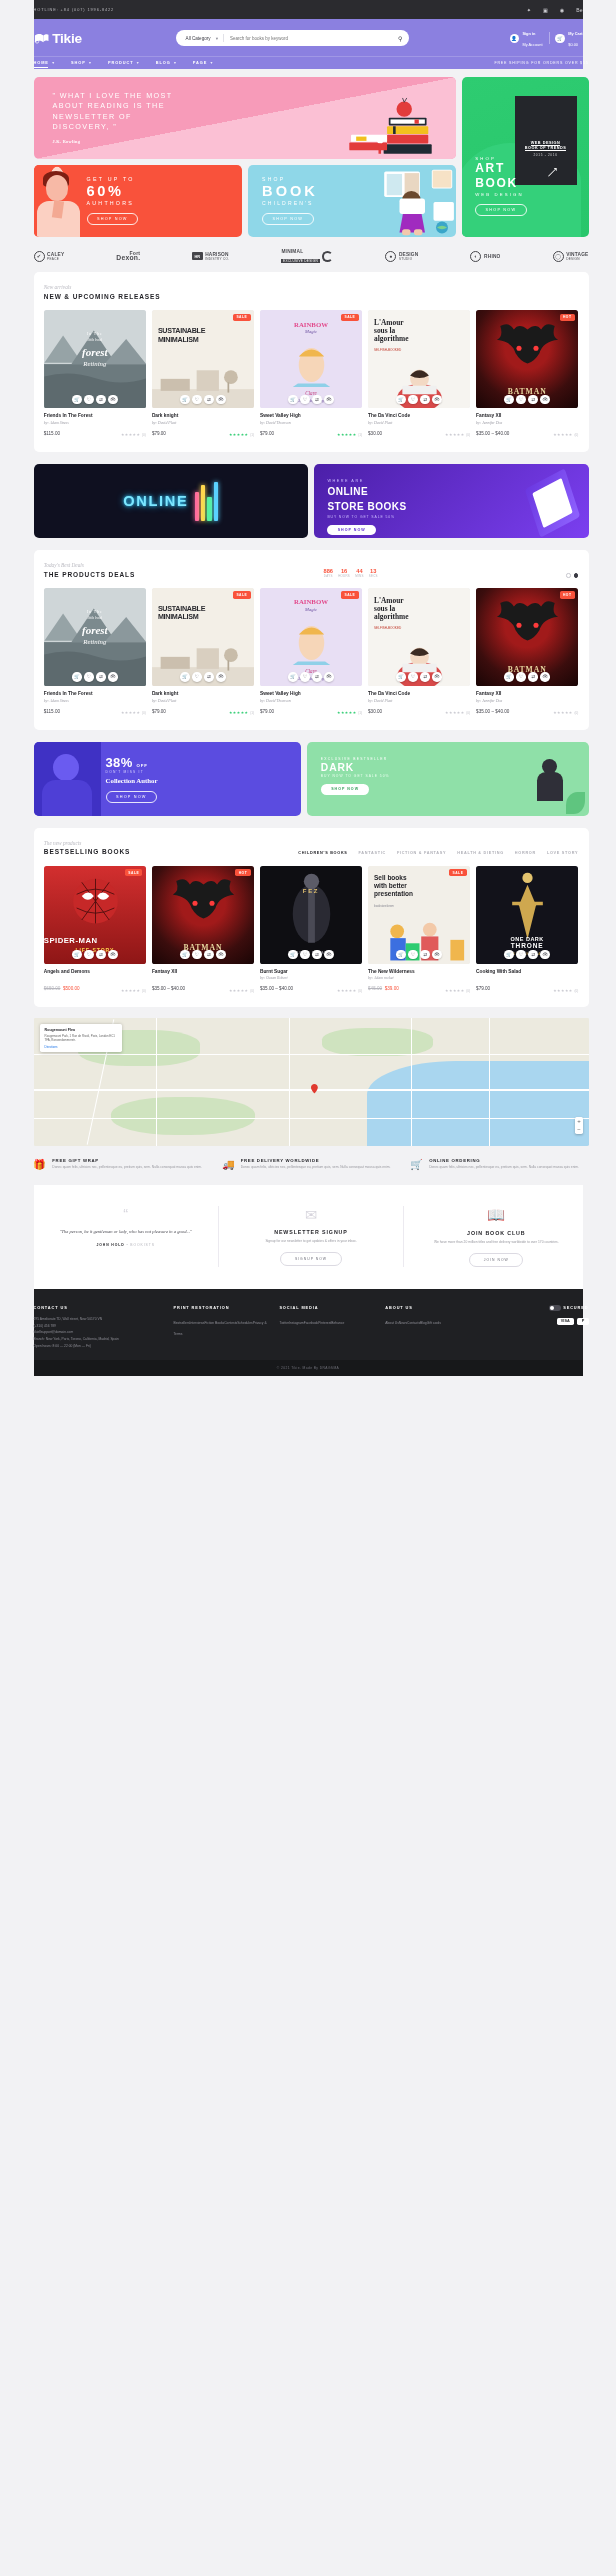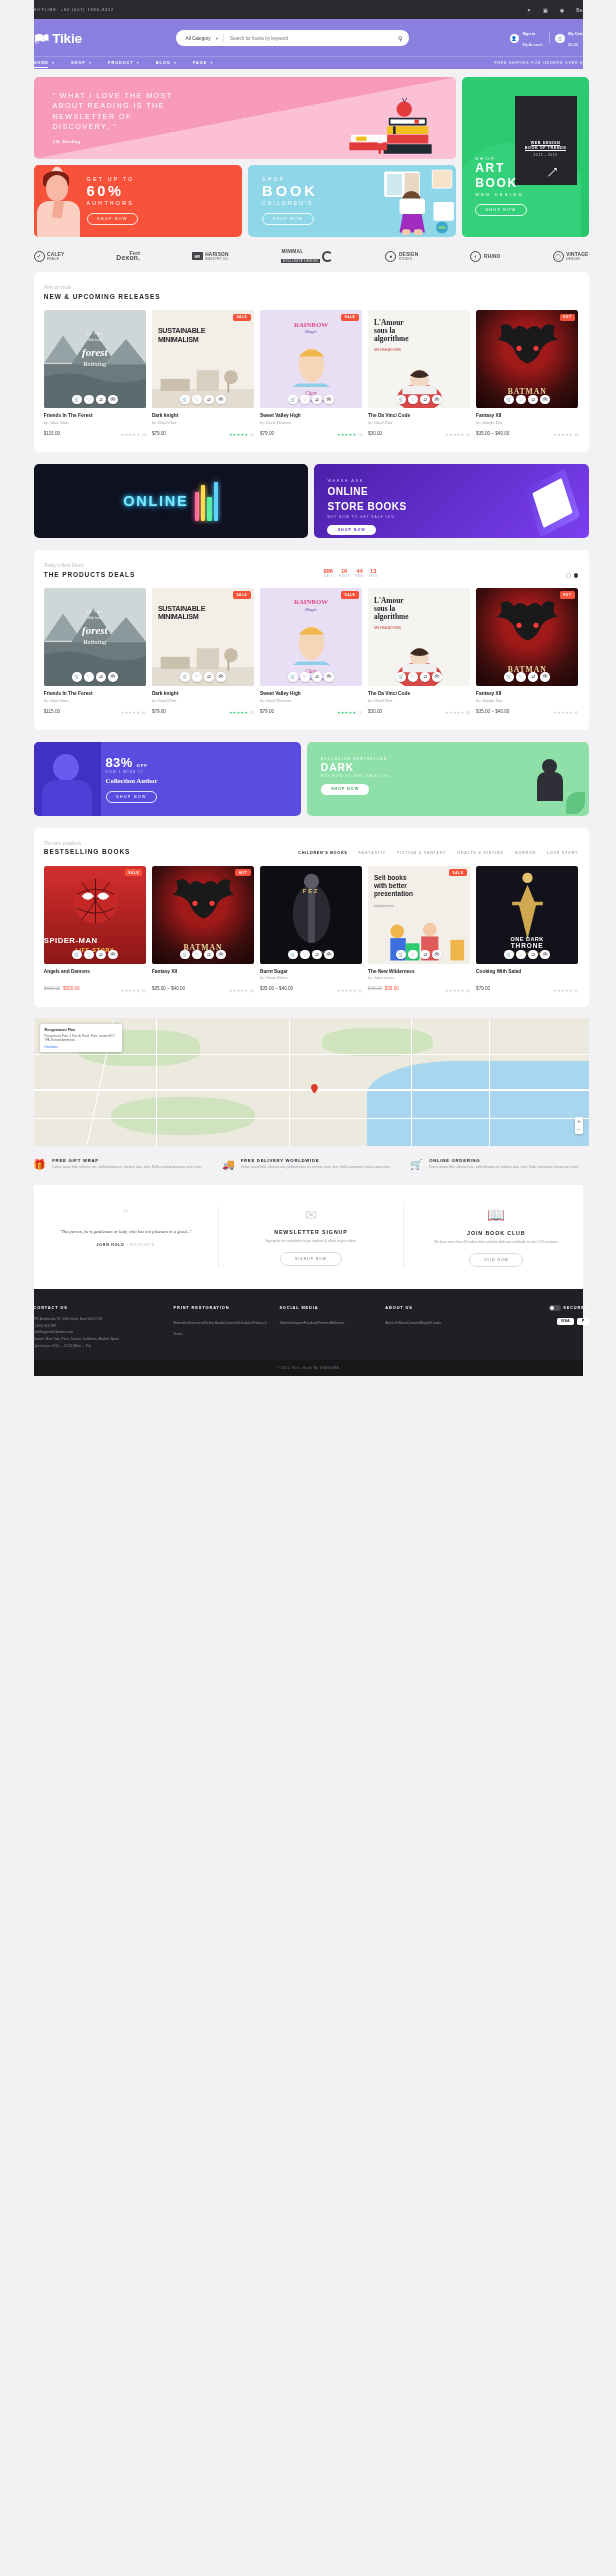--- a/index.html
+++ b/index.html
@@ -847,7 +847,7 @@
             <span class="bd"></span>
           </div>
         <div class="itx">
-          <div class="t1"><span>83%</span> <small>OFF</small></div>
+          <div class="t1"><span>38%</span> <small>OFF</small></div>
           <div class="t2">DON'T MISS IT</div>
           <div class="t3">Collection Author</div>
           <span class="btn-ghost">SHOP NOW</span>

